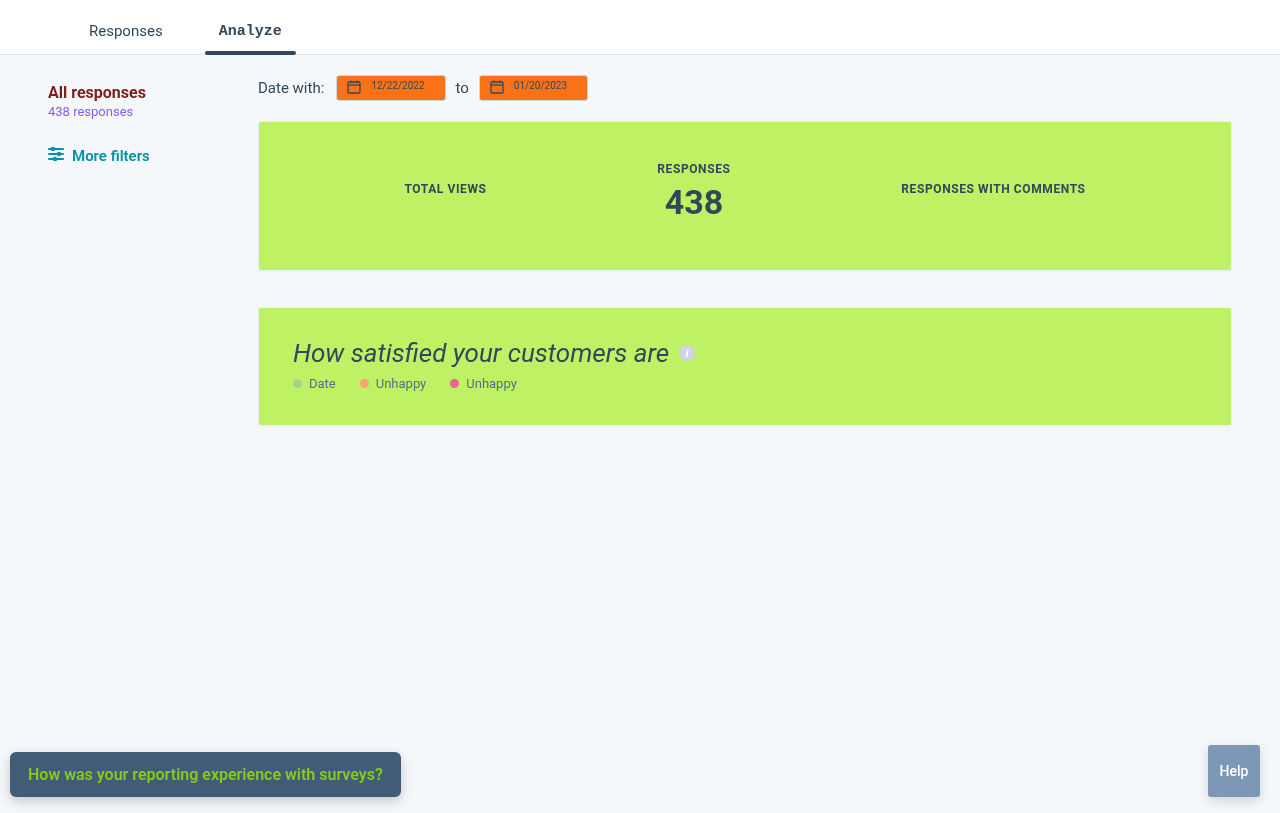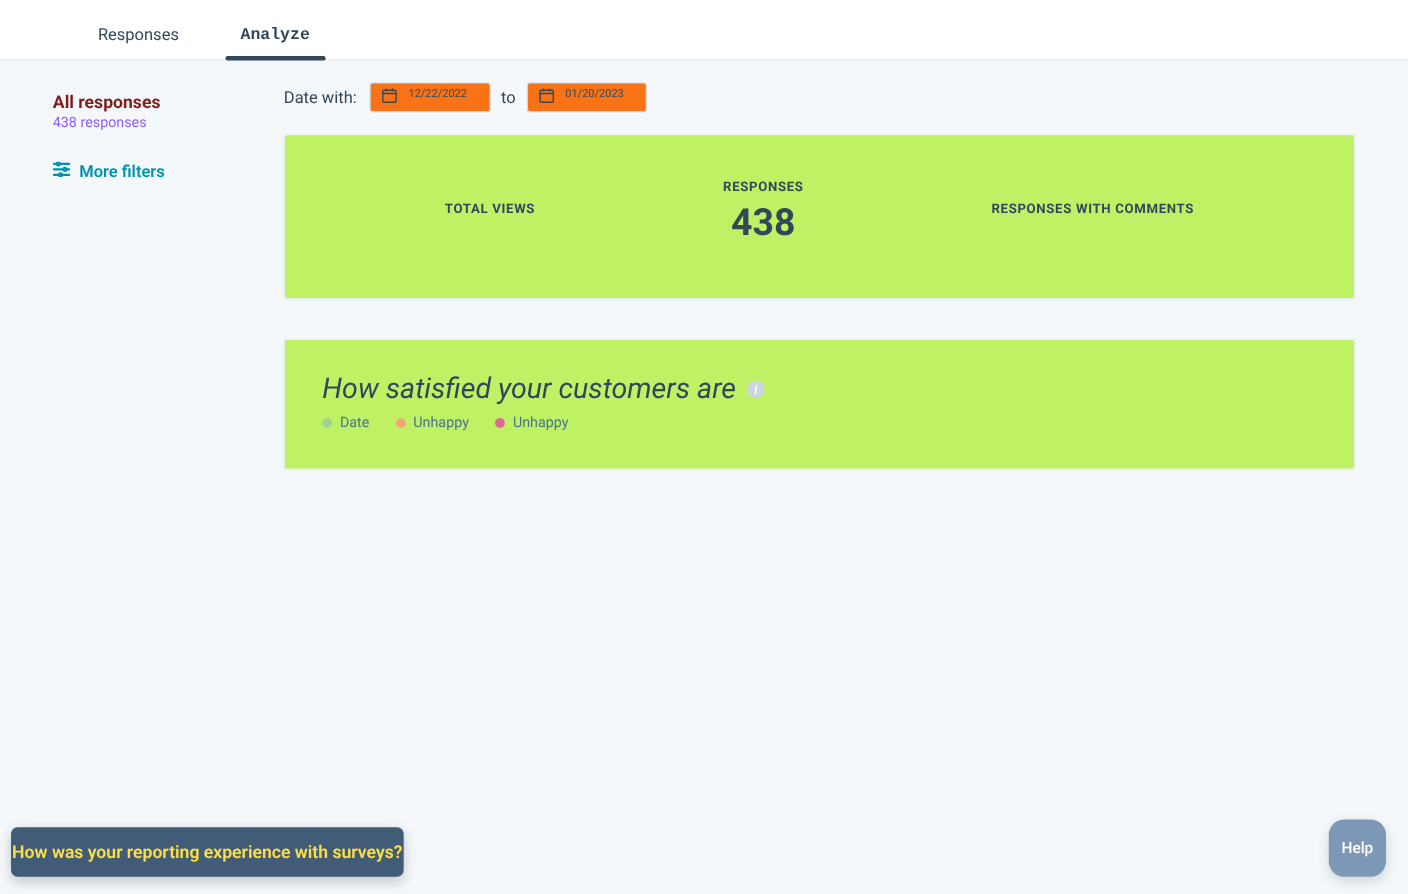--- a/index.html
+++ b/index.html
@@ -164,8 +164,8 @@
     left: 10px;
     bottom: 16px;
     background: #425b76;
-    color: #fde047;
-    padding: 13px 1px;
+    color: #84cc16;
+    padding: 13px 18px;
     border-radius: 6px;
     font-size: 16px;
     font-weight: 600;

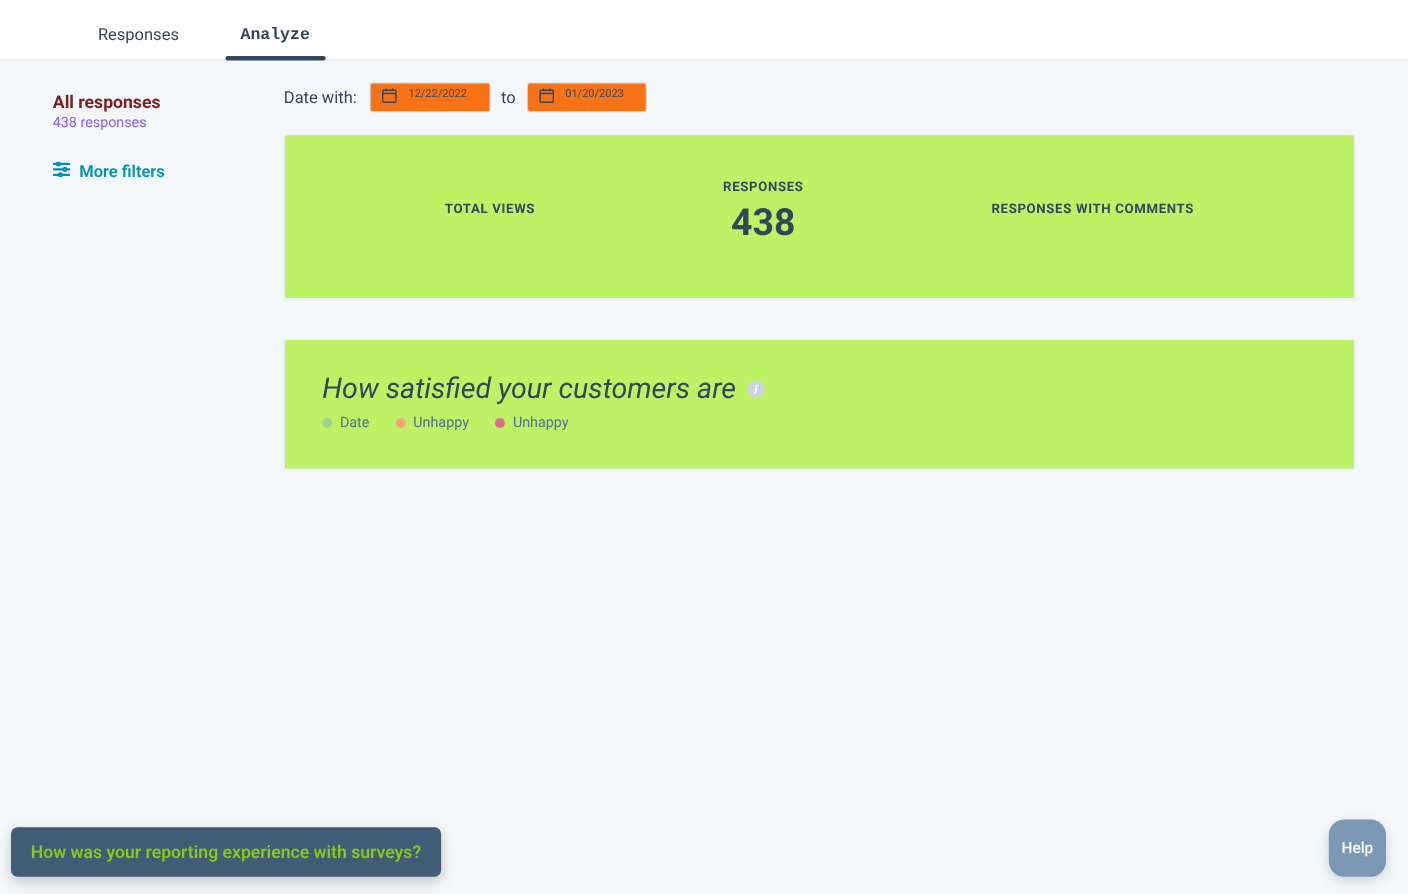--- a/index.html
+++ b/index.html
@@ -180,7 +180,7 @@
     bottom: 16px;
     width: 52px; height: 52px;
     background: #7c98b6;
-    border-radius: 14px;
+    border-radius: 3px;
     display: flex;
     align-items: center;
     justify-content: center;

